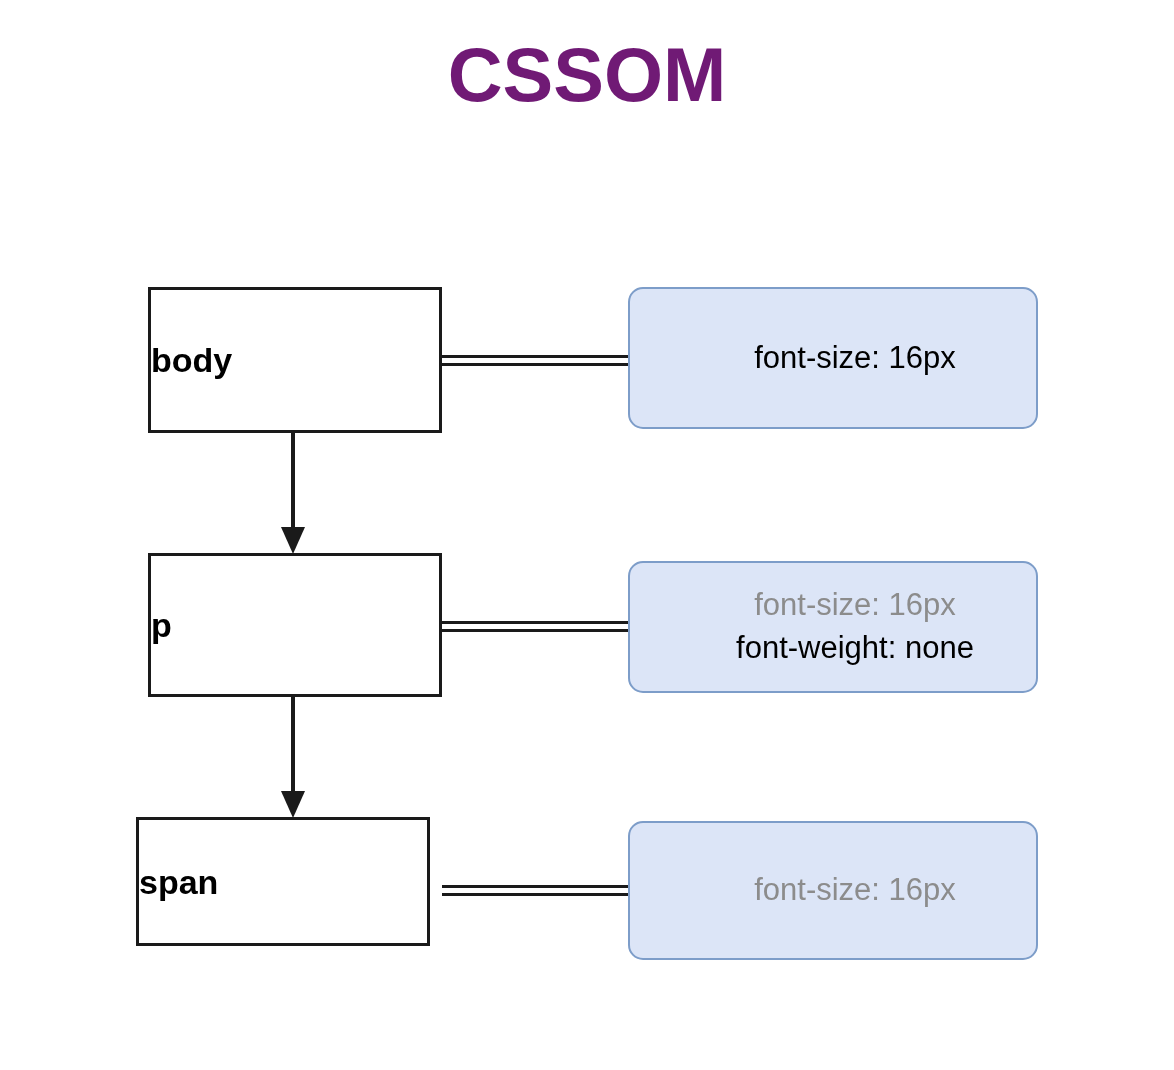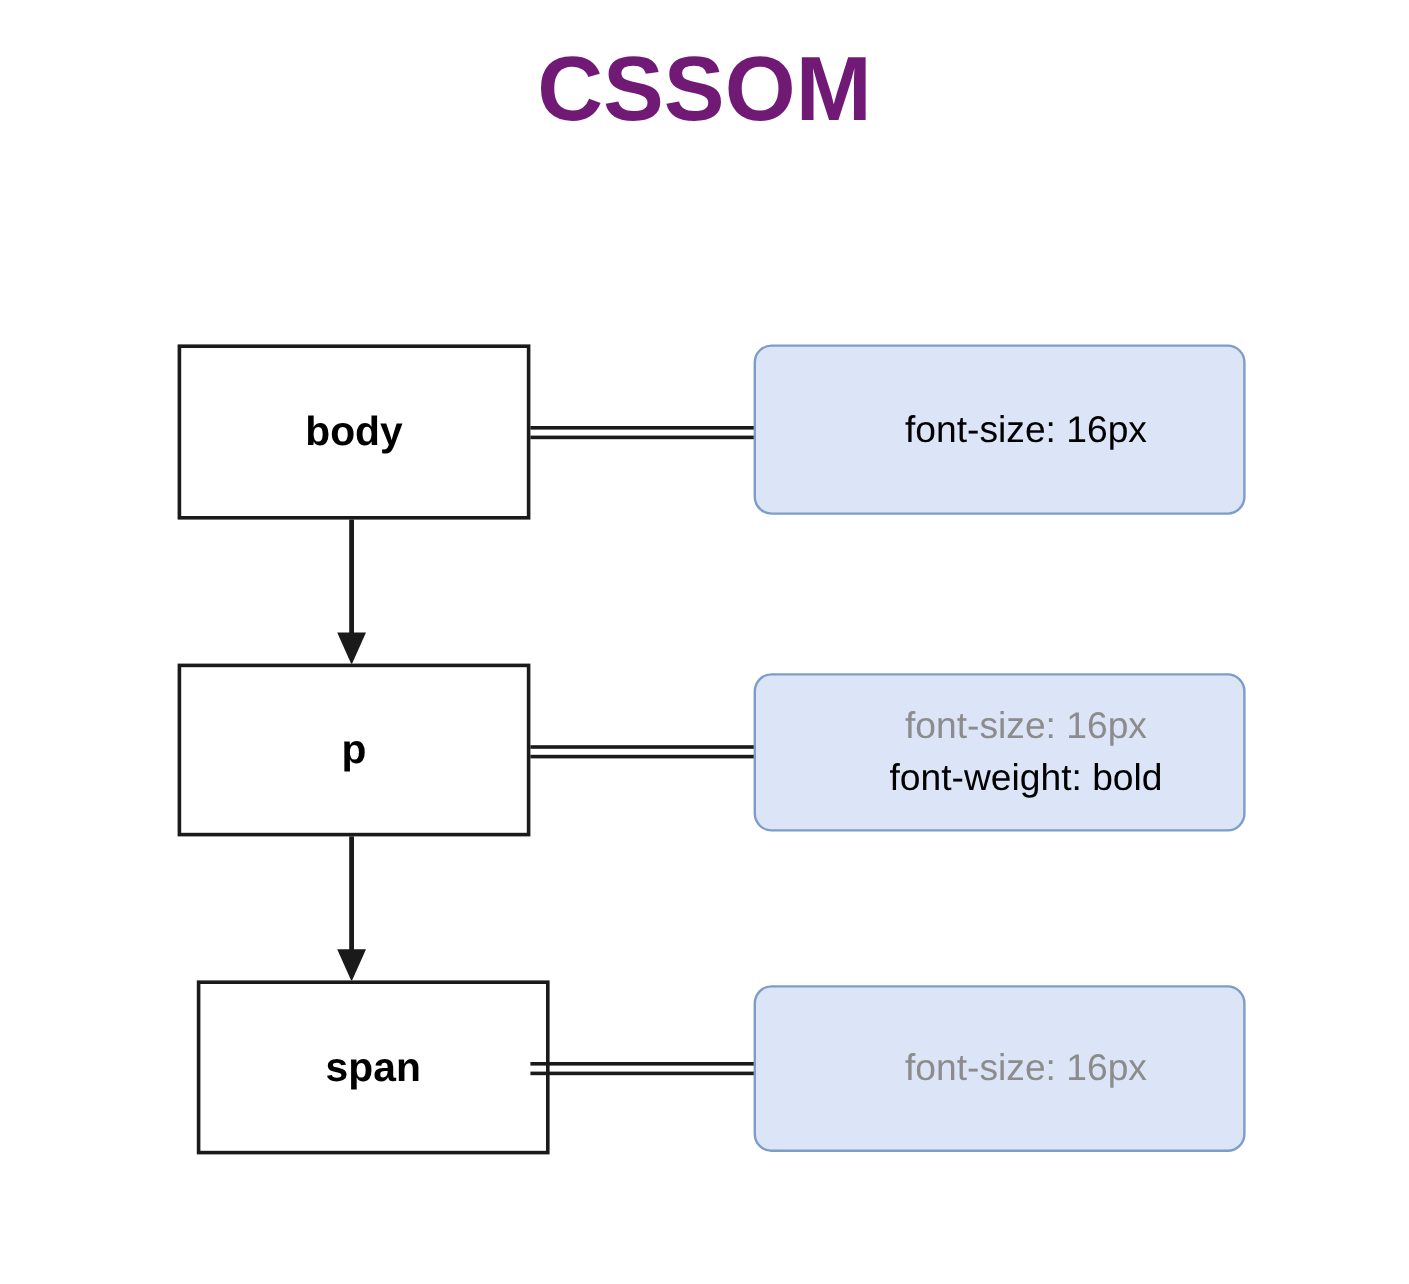--- a/index.html
+++ b/index.html
@@ -46,7 +46,7 @@
     border: 3px solid #1a1a1a;
     display: flex;
     align-items: center;
-    justify-content: center;
+    justify-content: flex-start;
   }
   .element-node .element-label {
     font-size: 34px;

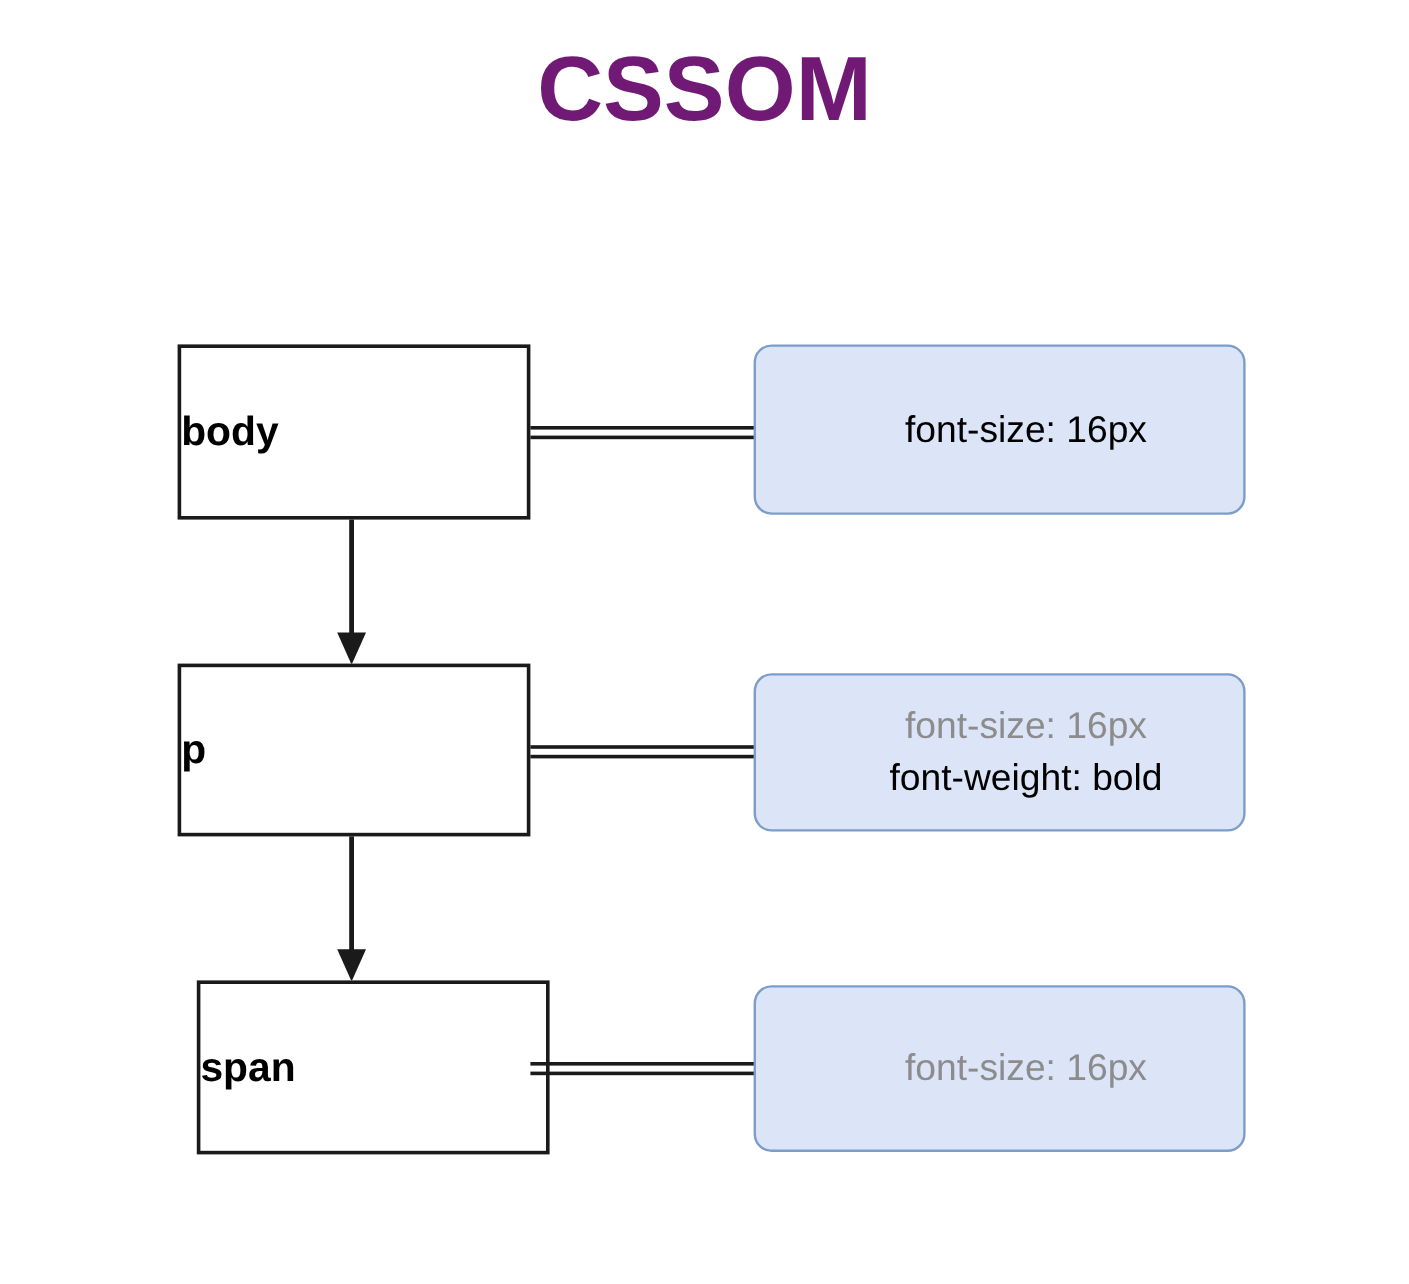--- a/index.html
+++ b/index.html
@@ -172,7 +172,7 @@
 
   <div class="style-node" id="style-p">
     <span class="decl inherited">font-size: 16px</span>
-    <span class="decl">font-weight: bold</span>
+    <span class="decl">font-weight: none</span>
   </div>
 
   <div class="arrow-down" id="arrow-p-span">

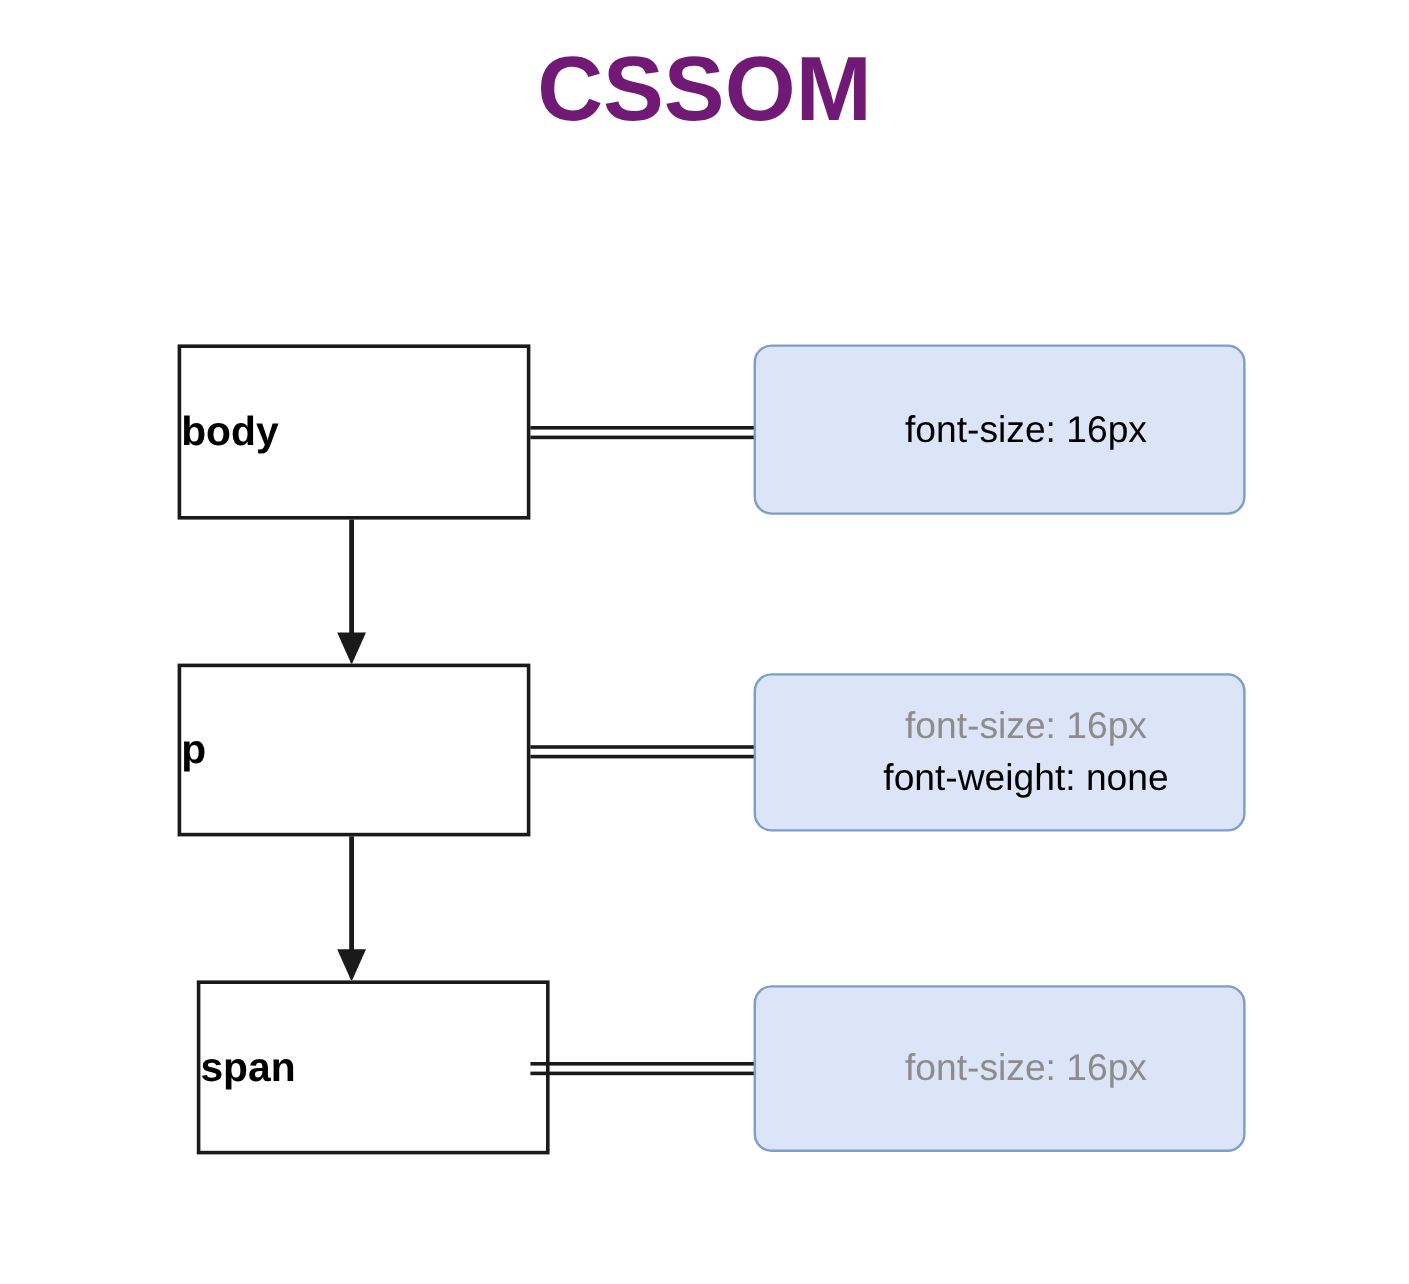--- a/index.html
+++ b/index.html
@@ -58,7 +58,7 @@
   
   #node-body { left: 148px; top: 287px;  width: 294px; height: 146px; }
   #node-p    { left: 148px; top: 553px;  width: 294px; height: 144px; }
-  #node-span { left: 164px; top: 817px;  width: 294px; height: 145px; }
+  #node-span { left: 136px; top: 817px;  width: 294px; height: 129px; }
 
   
   .style-node {

